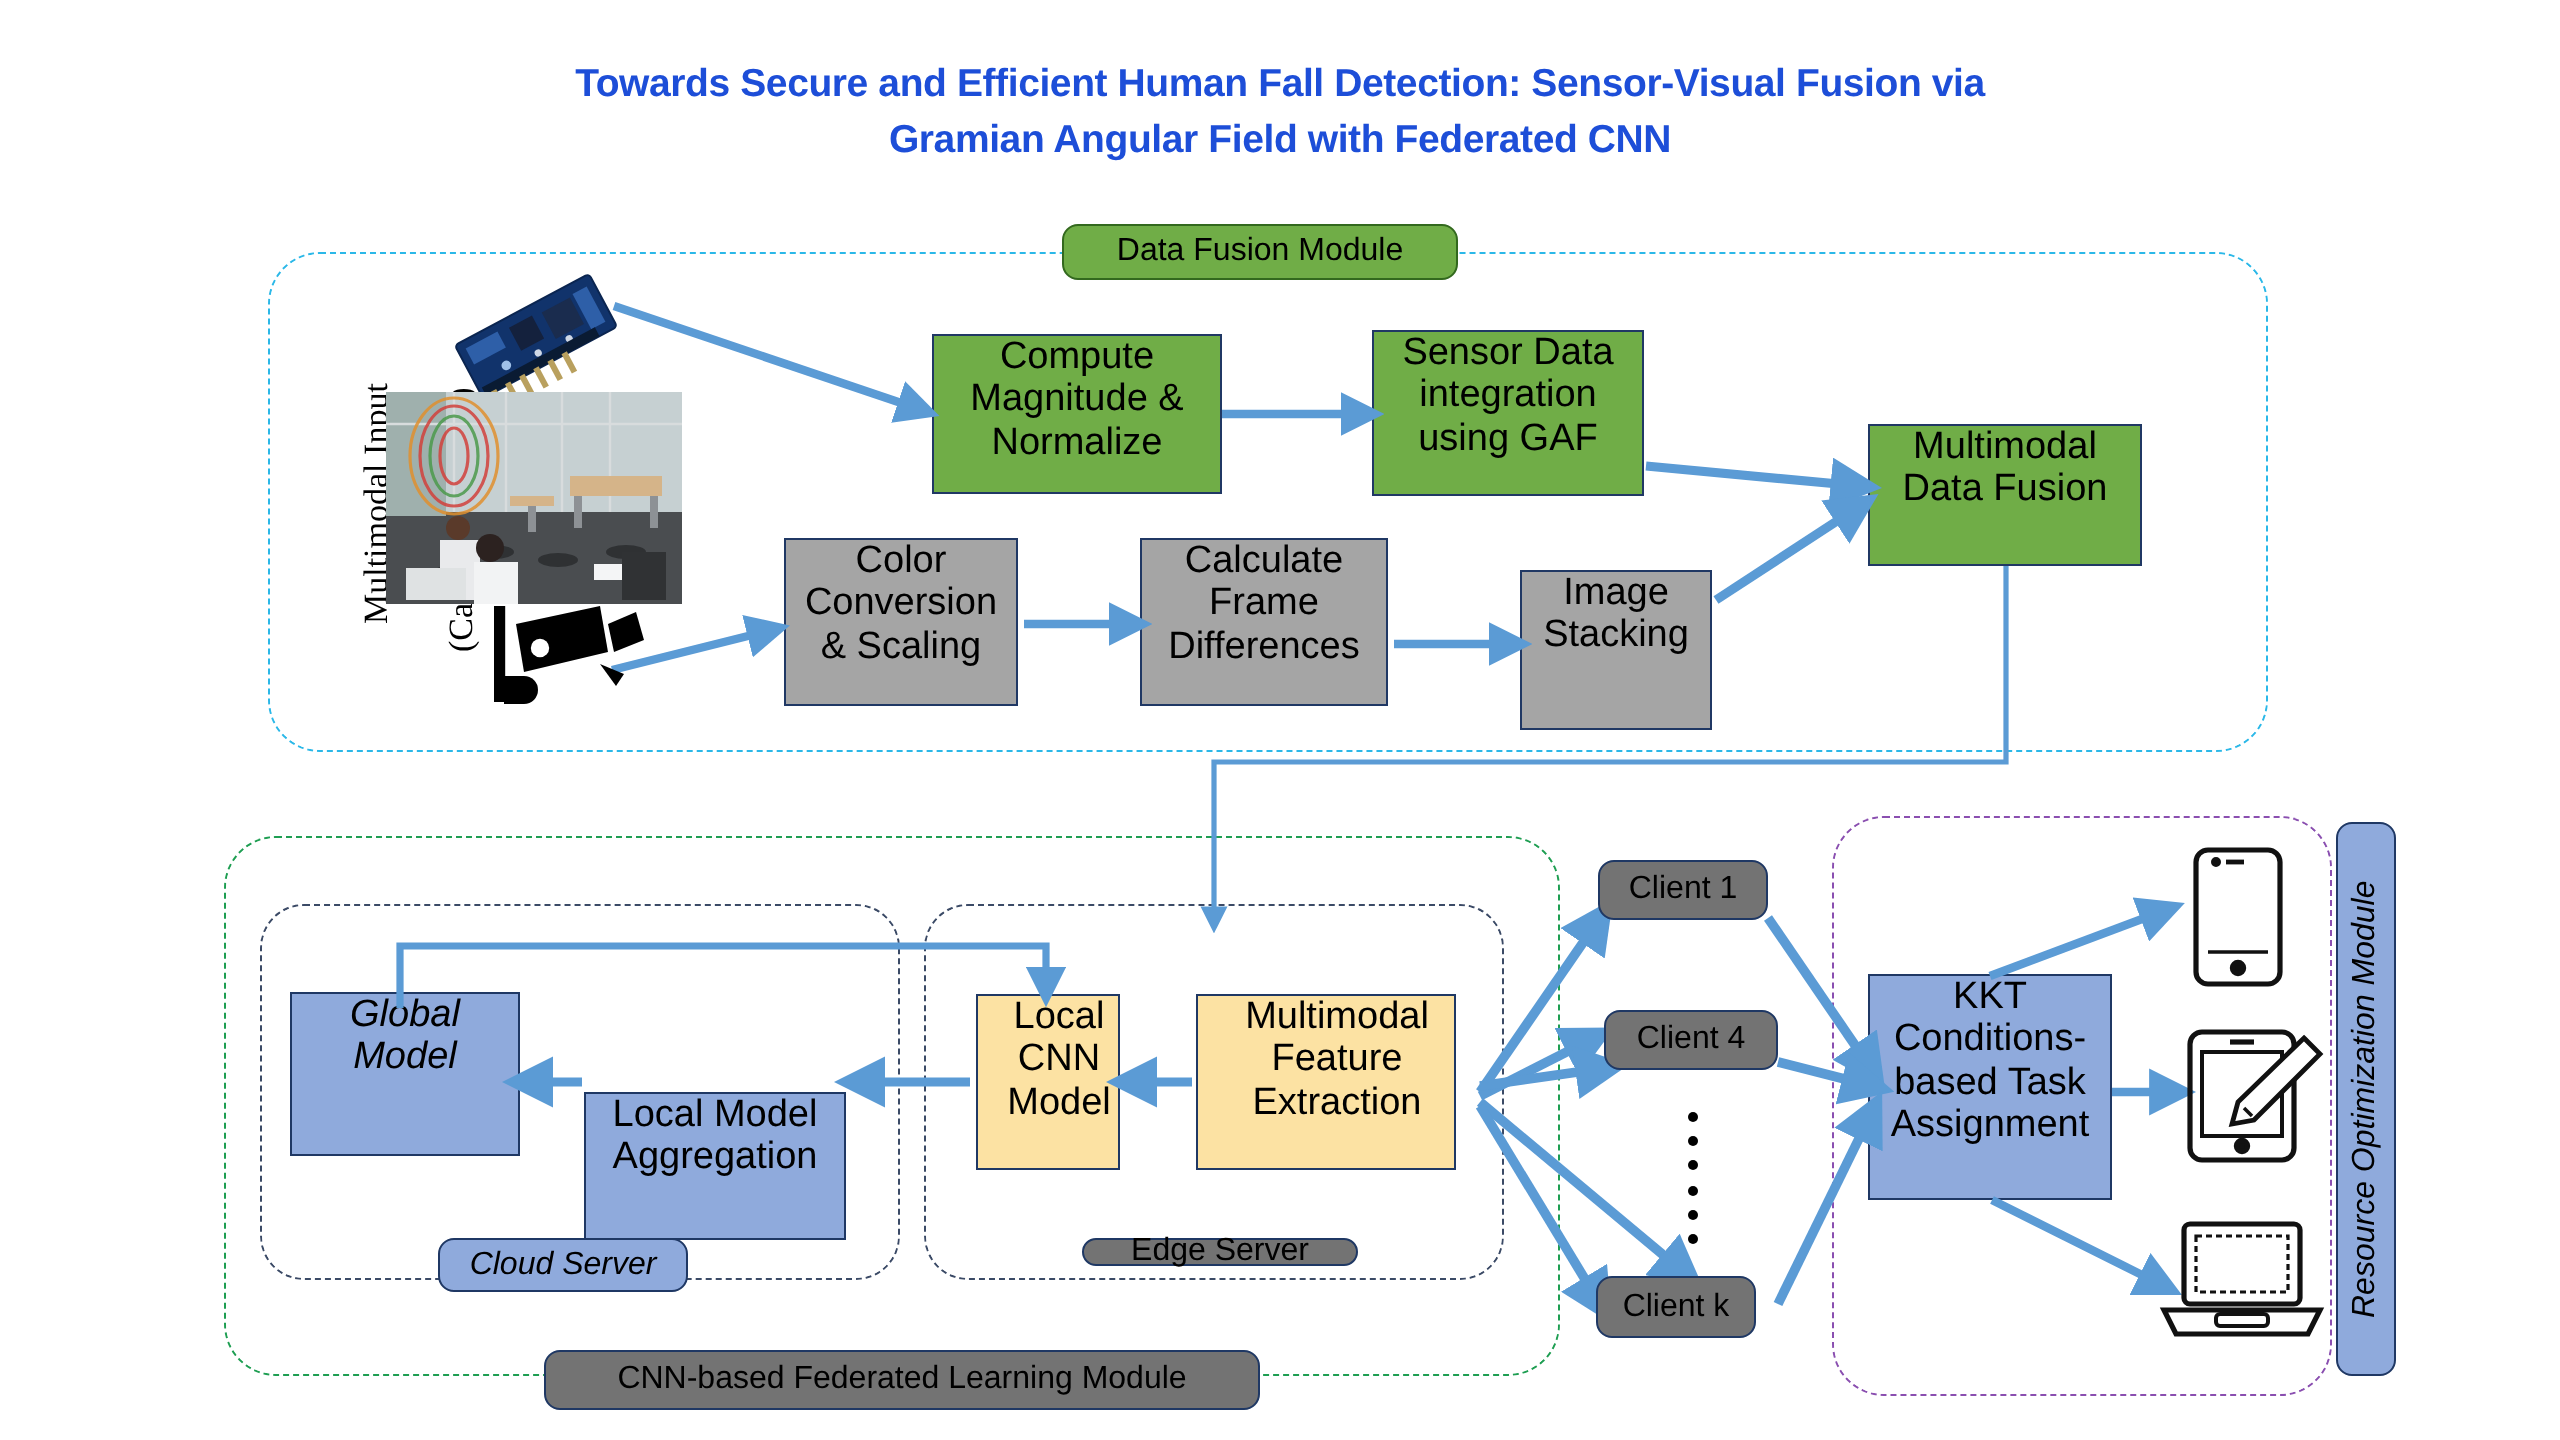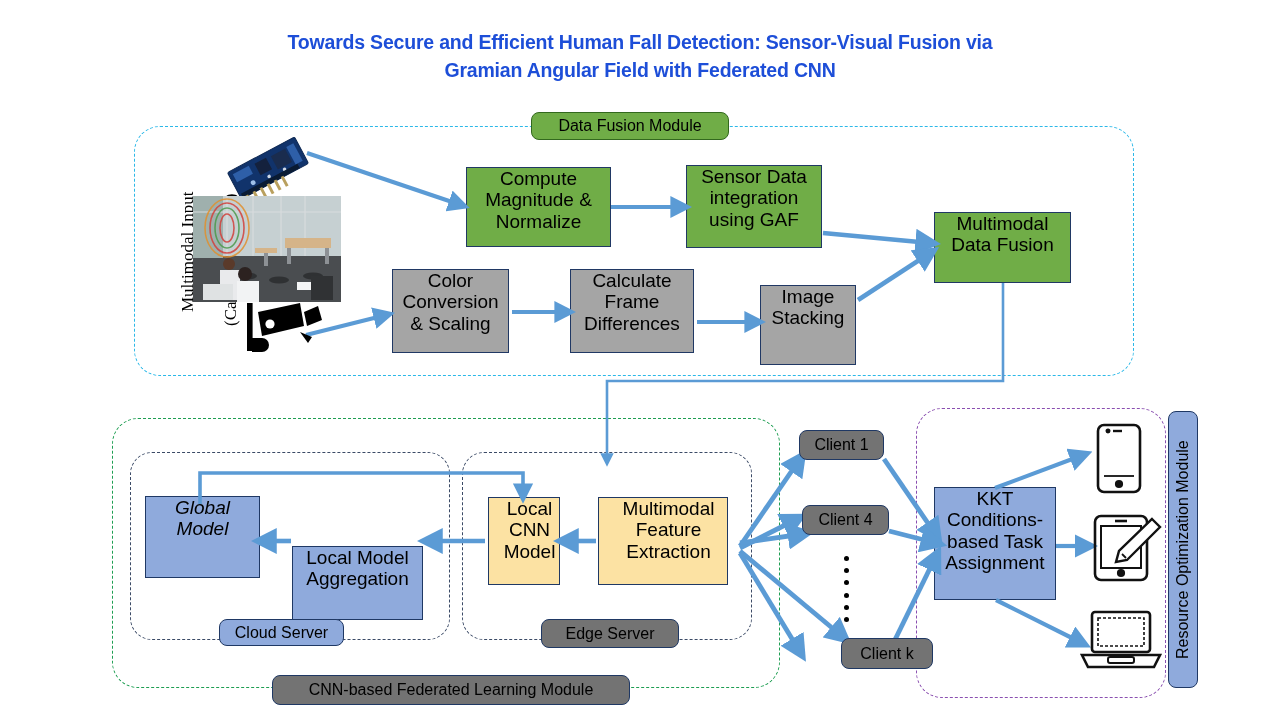--- a/index.html
+++ b/index.html
@@ -38,7 +38,7 @@
   }
   .pill.green{background:#70AD47;border:1.2px solid #33691E;}
   .pill.yellow{background:#737373;border:1.2px solid #1F3864;}
-  .pill.blue{background:#8FAADC;border:1.2px solid #1F3864;}
+  .pill.blue{background:#8FAADC;border:1.2px solid #1F3864;font-style:italic;}
 
   
   .module{

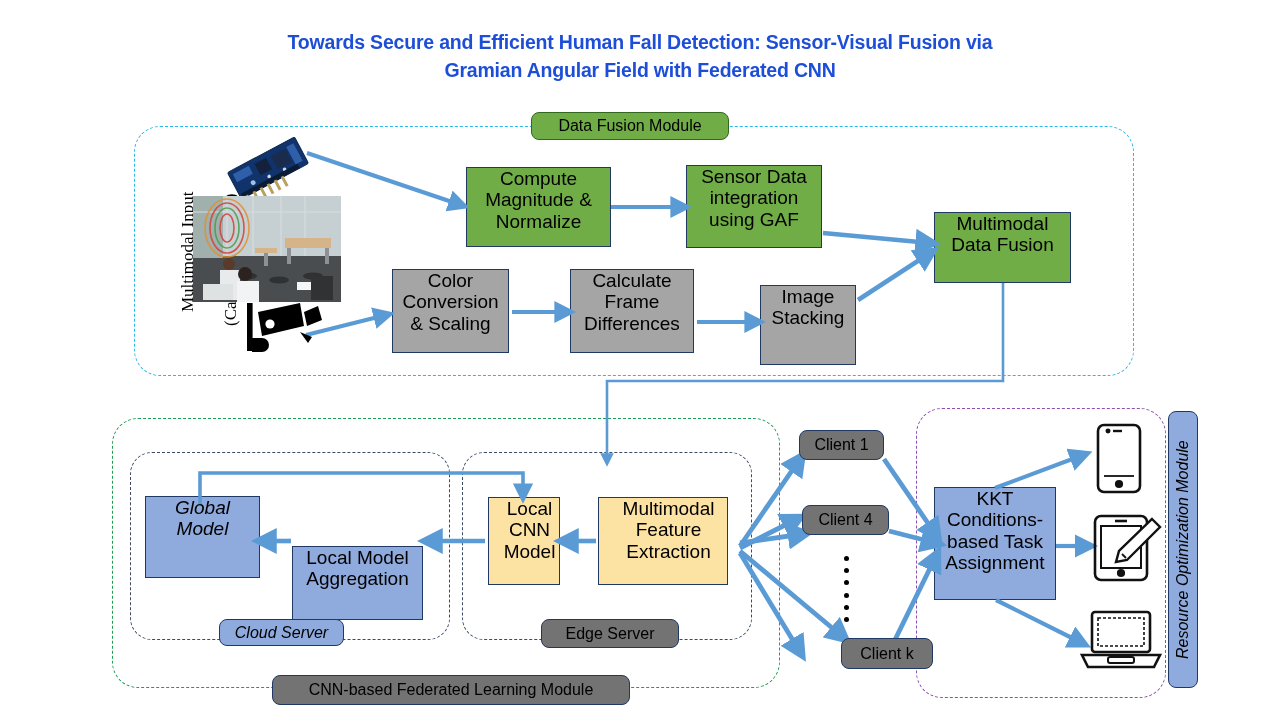--- a/index.html
+++ b/index.html
@@ -314,7 +314,7 @@
     <span>Cloud Server</span>
   </div>
 
-  <div class="pill yellow" style="left:541px;top:619px;width:138px;height:29px;">
+  <div class="pill yellow" style="left:541px;top:619px;width:138px;height:14px;">
     <span>Edge Server</span>
   </div>
 

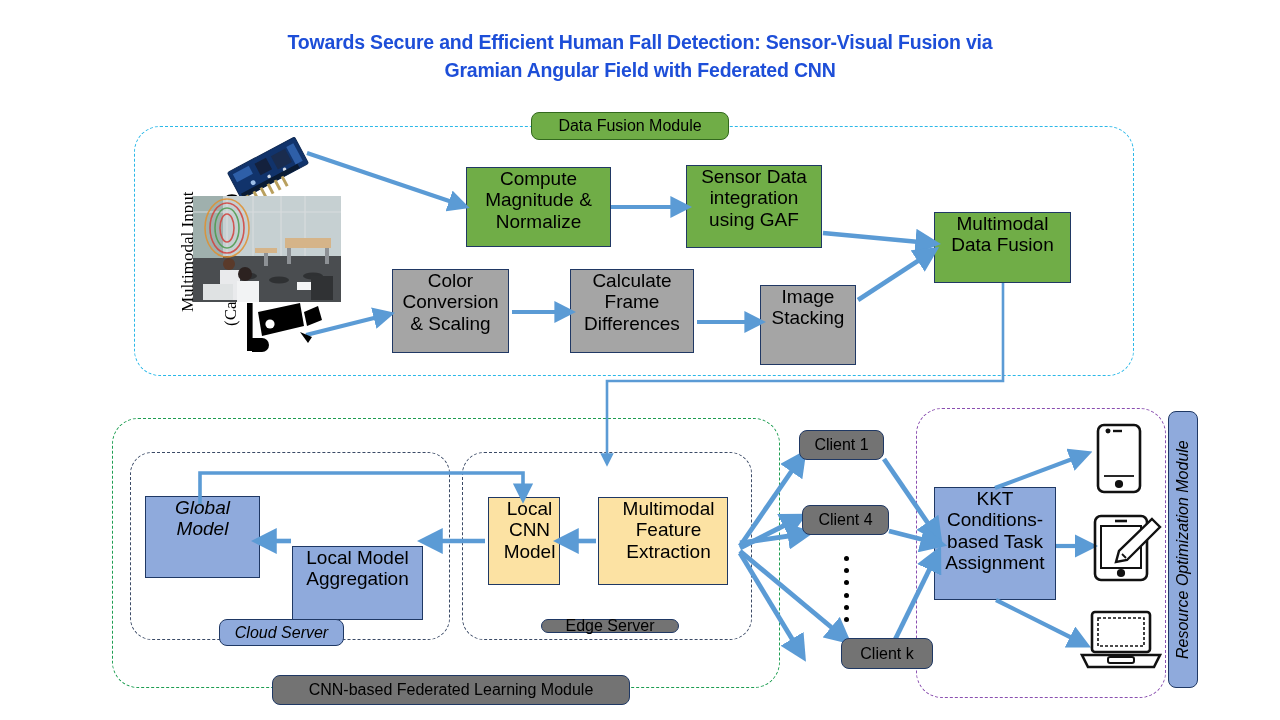--- a/index.html
+++ b/index.html
@@ -330,7 +330,7 @@
     <span>Client 4</span>
   </div>
 
-  <div class="pill yellow" style="left:841px;top:638px;width:92px;height:31px;">
+  <div class="pill yellow" style="left:798px;top:638px;width:80px;height:31px;">
     <span>Client k</span>
   </div>
 

